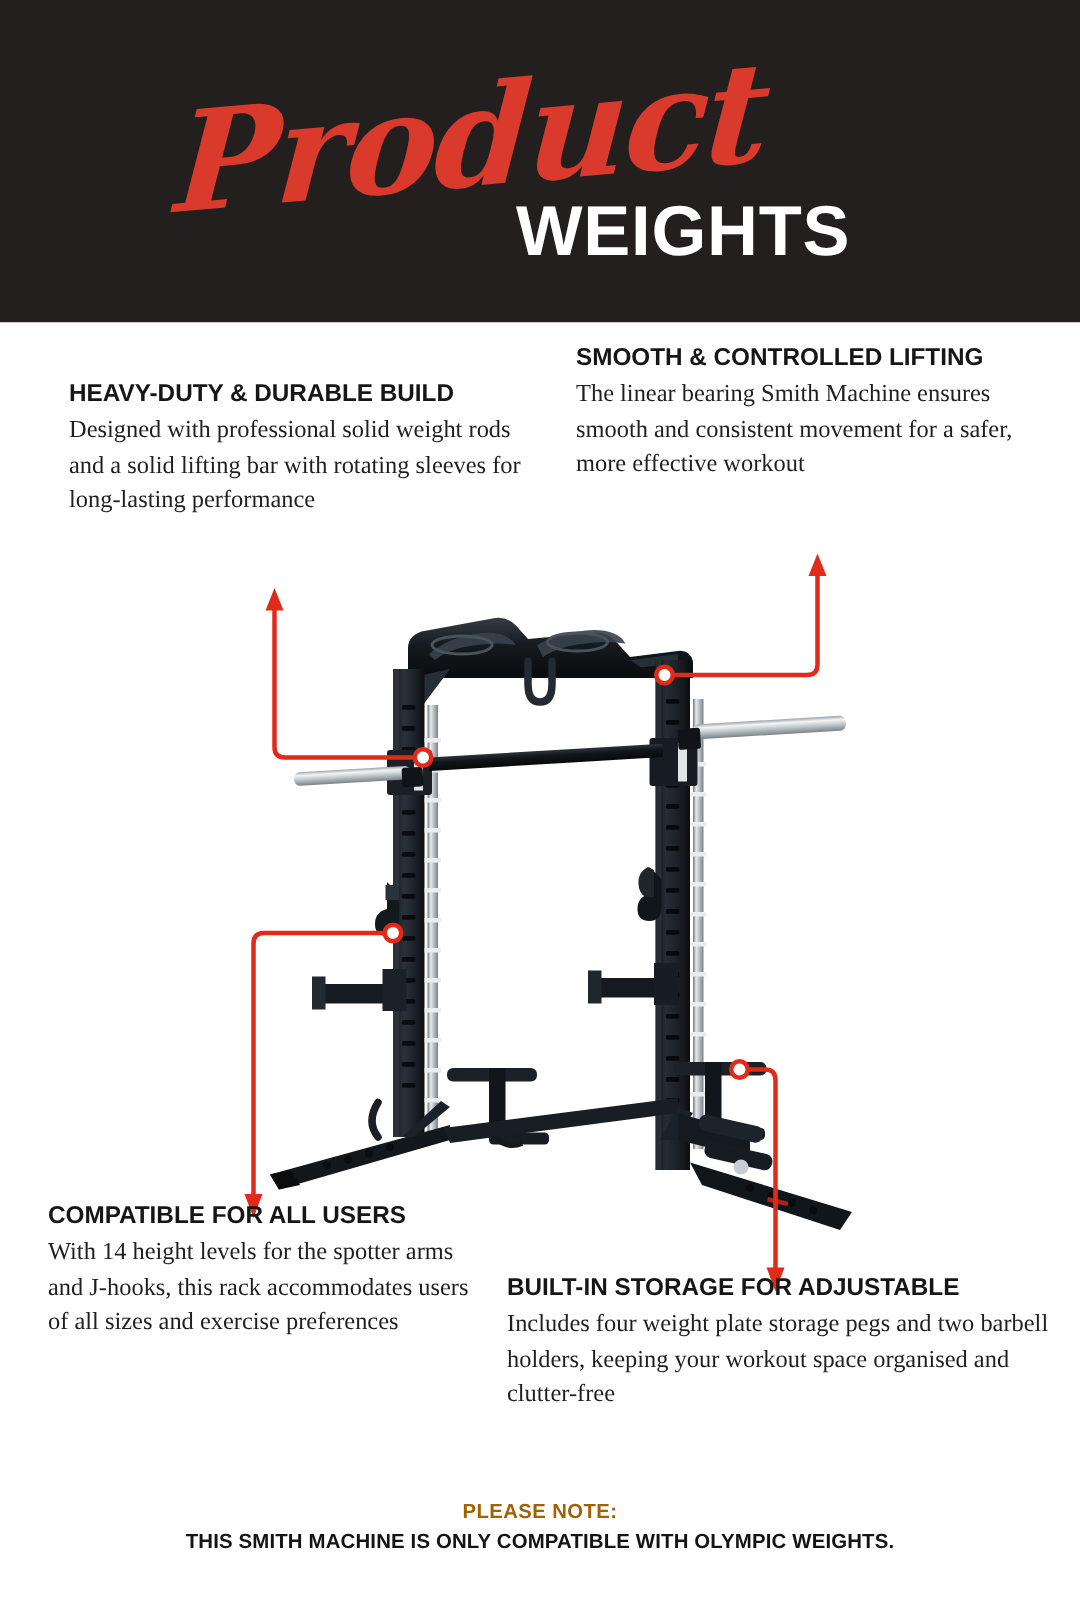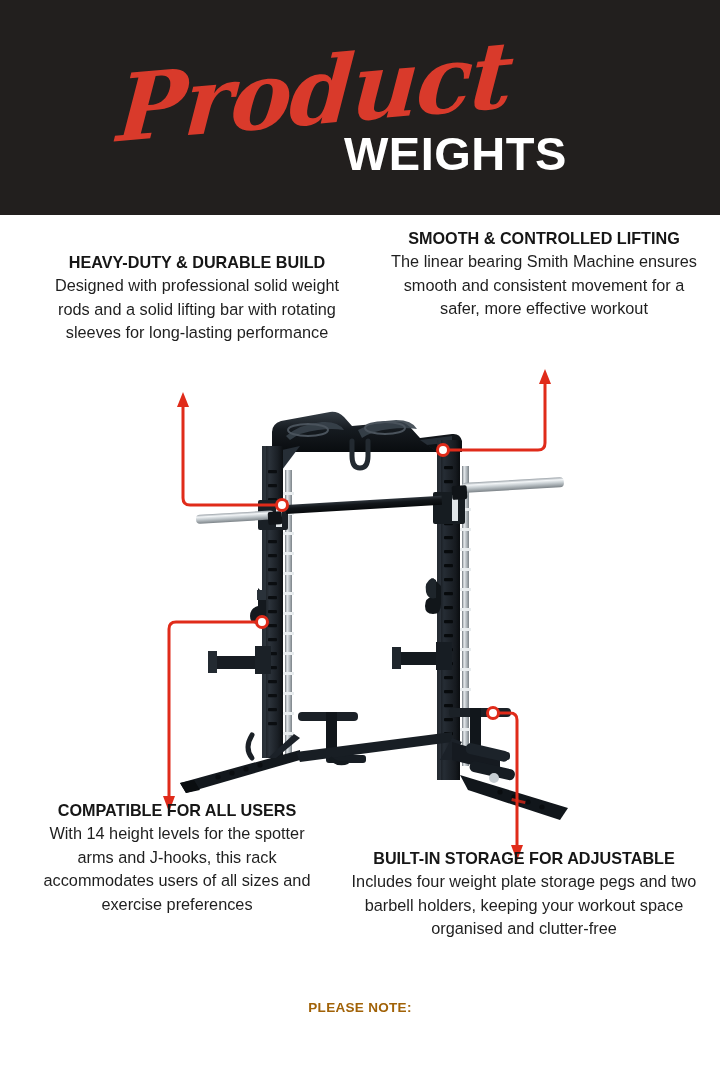--- a/index.html
+++ b/index.html
@@ -82,7 +82,7 @@
     color: #1f1f1f;
     margin: 0;
   }
-  .callout.ta-center { text-align: center; }
+  .callout.ta-center { text-align: left; }
 
   #callout-durable   { left: 46px;  top: 252px; width: 302px; }
   #callout-smooth    { left: 384px; top: 228px; width: 320px; }

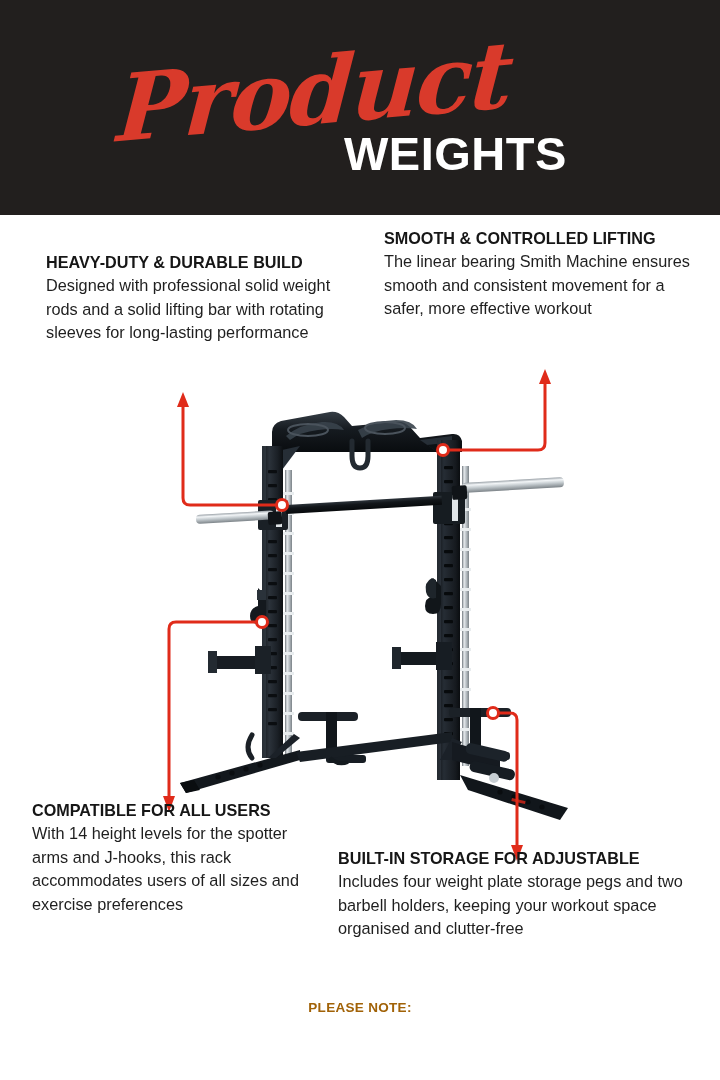--- a/index.html
+++ b/index.html
@@ -75,7 +75,7 @@
     white-space: nowrap;
   }
   .callout .c-body {
-    font-family: Liberation Sans, sans-serif;
+    font-family: Liberation Serif, serif;
     font-weight: 400;
     font-size: 16.3px;
     line-height: 23.5px;

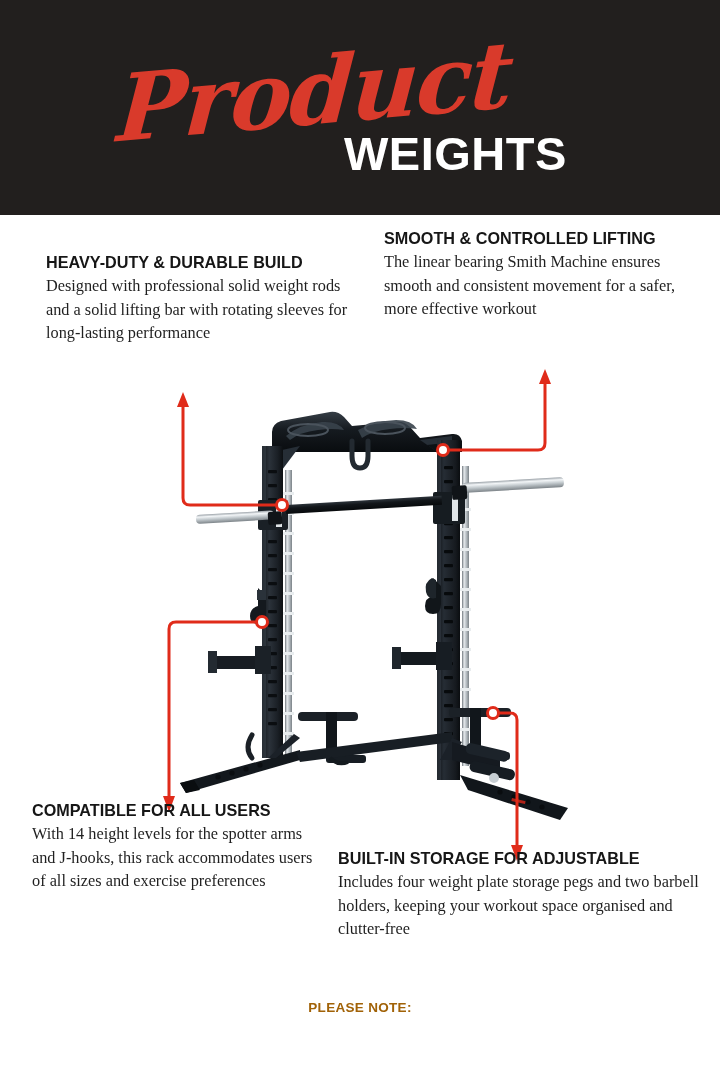--- a/index.html
+++ b/index.html
@@ -403,6 +403,7 @@
 
 <div id="footer-note">
   <div class="fn-top">PLEASE NOTE:</div>
+  <div class="fn-bottom">THIS SMITH MACHINE IS ONLY COMPATIBLE WITH OLYMPIC WEIGHTS.</div>
 </div>
 
 </body></html>

